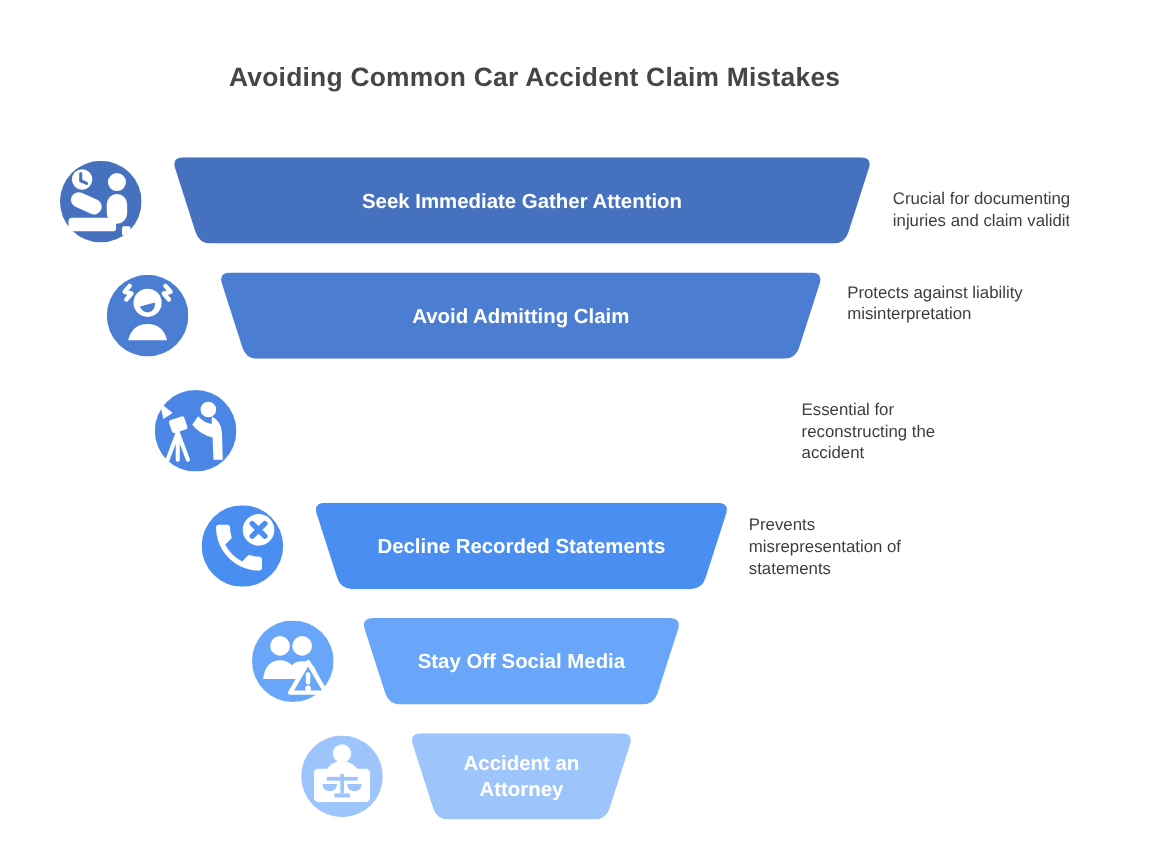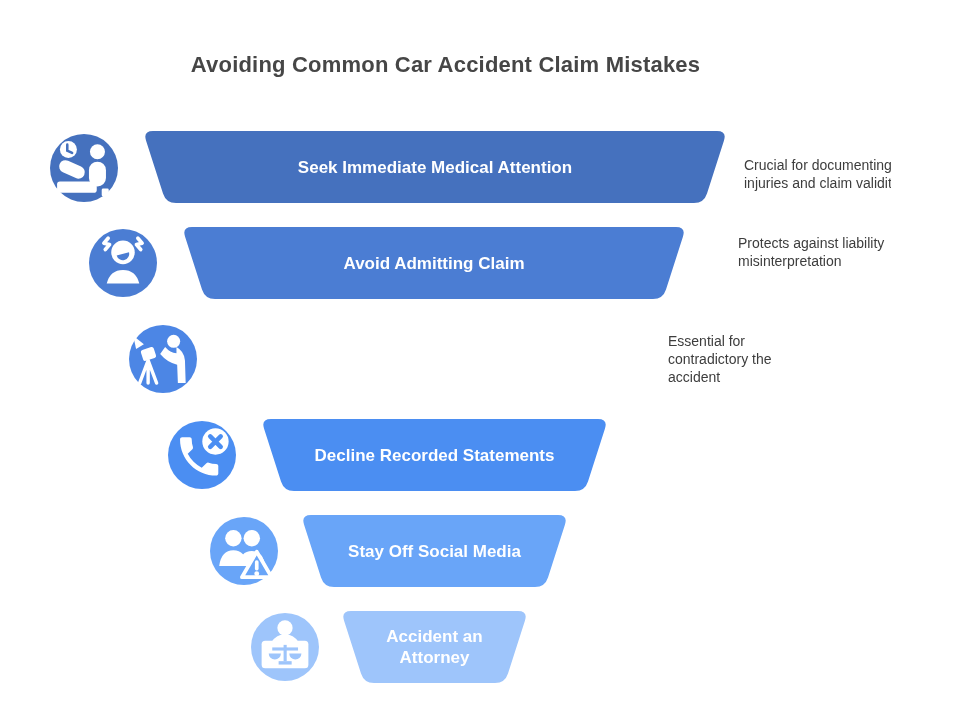--- a/index.html
+++ b/index.html
@@ -113,7 +113,7 @@
     <svg class="shape" viewBox="0 0 584 72" preserveAspectRatio="none">
       <path d="M10 0 L574 0 Q584 0 581 9.5 L564 62.5 Q561 72 551 72 L33 72 Q23 72 20 62.5 L3 9.5 Q0 0 10 0 Z" fill="#4571be"></path>
     </svg>
-    <div class="label">Seek Immediate Medical Attention</div>
+    <div class="label">Seek Immediate Gather Attention</div>
   </div>
 
   <div class="bar r1">

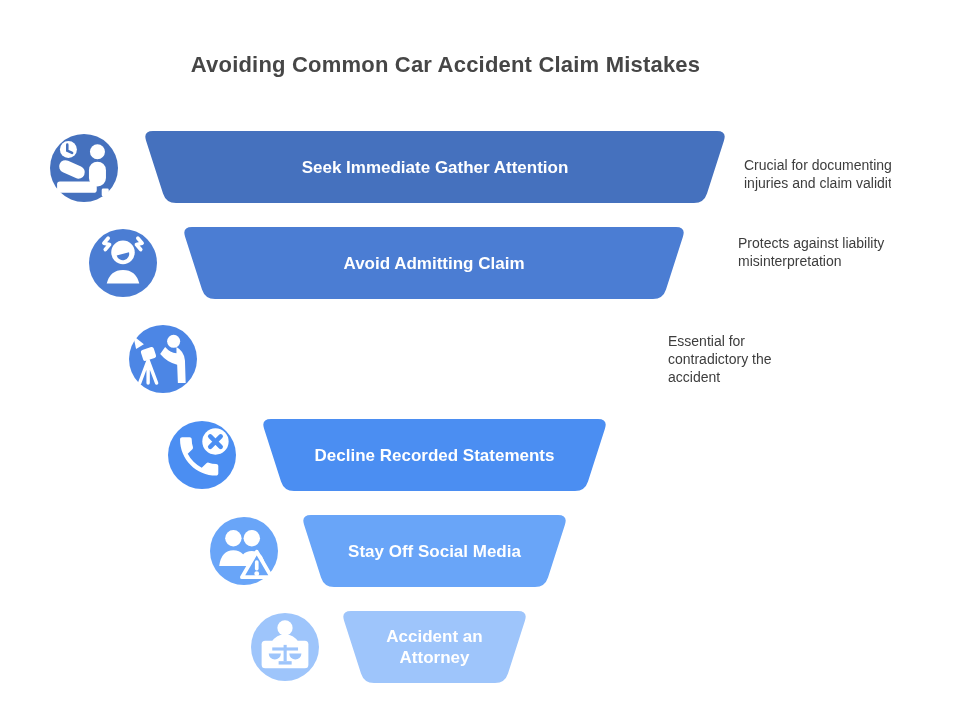--- a/index.html
+++ b/index.html
@@ -30,7 +30,7 @@
   .icon.i5{left:251px;top:613px;}
   
   .desc.d0{left:744px;top:140px;width:166px;margin-top:16px;}
-  .desc.d1{left:706px;top:234px;width:185px;margin-left:32px;}
+  .desc.d1{left:706px;top:234px;width:185px;}
   .desc.d2{left:668px;top:332px;width:140px;}
   .desc.d3{left:624px;top:428px;width:150px;}
   .desc.d4{left:586px;top:522px;width:145px;}

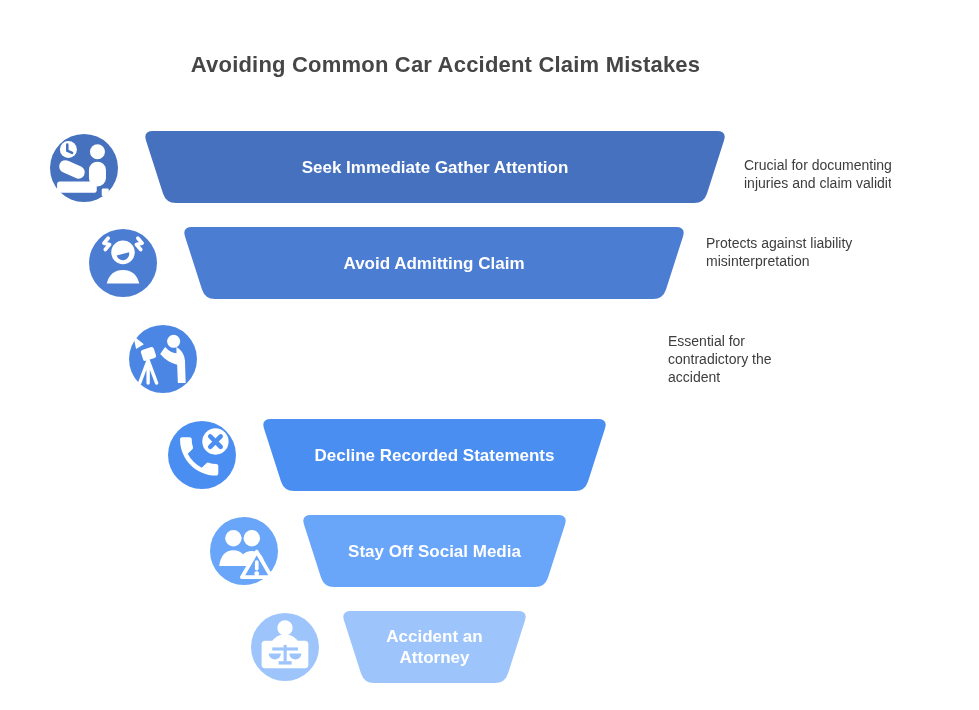--- a/index.html
+++ b/index.html
@@ -147,7 +147,7 @@
 
   <div class="desc d0">Crucial for documenting injuries and claim validity</div>
   <div class="desc d1">Protects against liability misinterpretation</div>
-  <div class="desc d2">Essential for contradictory the accident</div>
+  <div class="desc d2">Essential for reconstructing the accident</div>
 
 </div>
 

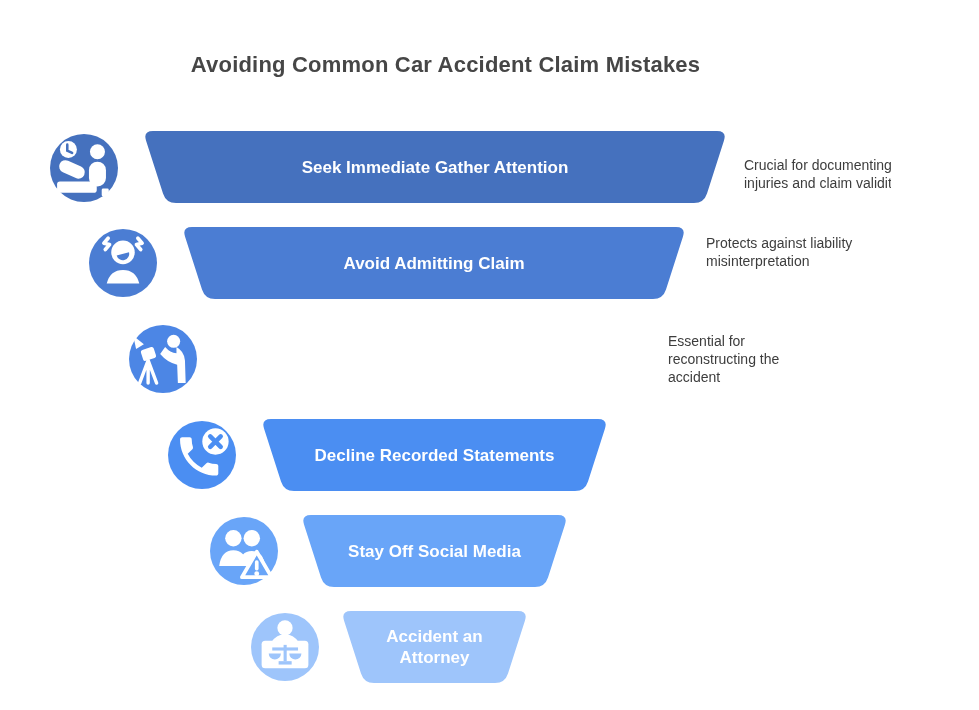--- a/index.html
+++ b/index.html
@@ -148,6 +148,7 @@
   <div class="desc d0">Crucial for documenting injuries and claim validity</div>
   <div class="desc d1">Protects against liability misinterpretation</div>
   <div class="desc d2">Essential for reconstructing the accident</div>
+  <div class="desc d3">Prevents misrepresentation of statements</div>
 
 </div>
 

